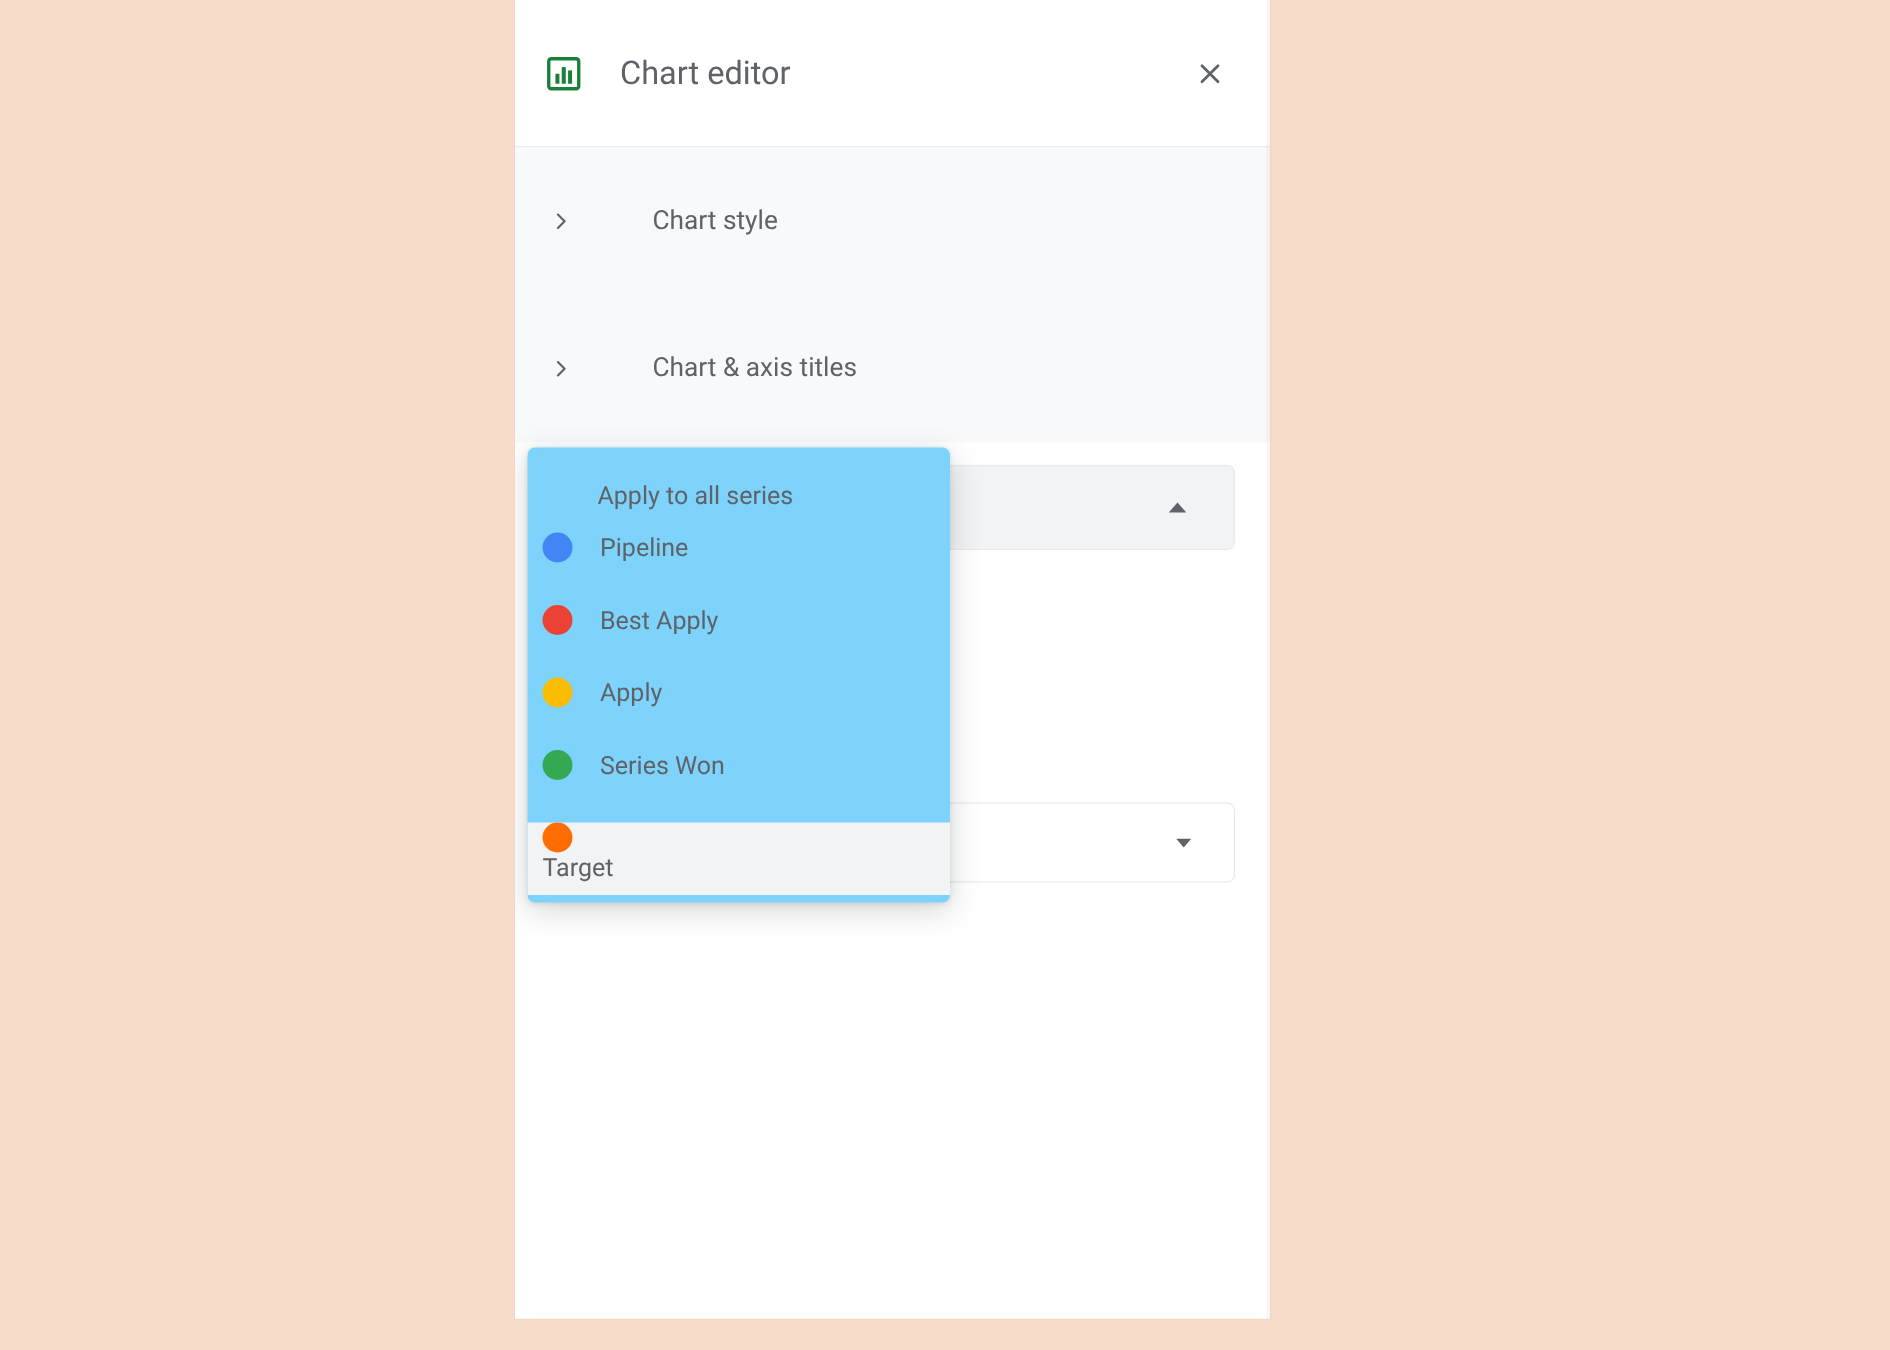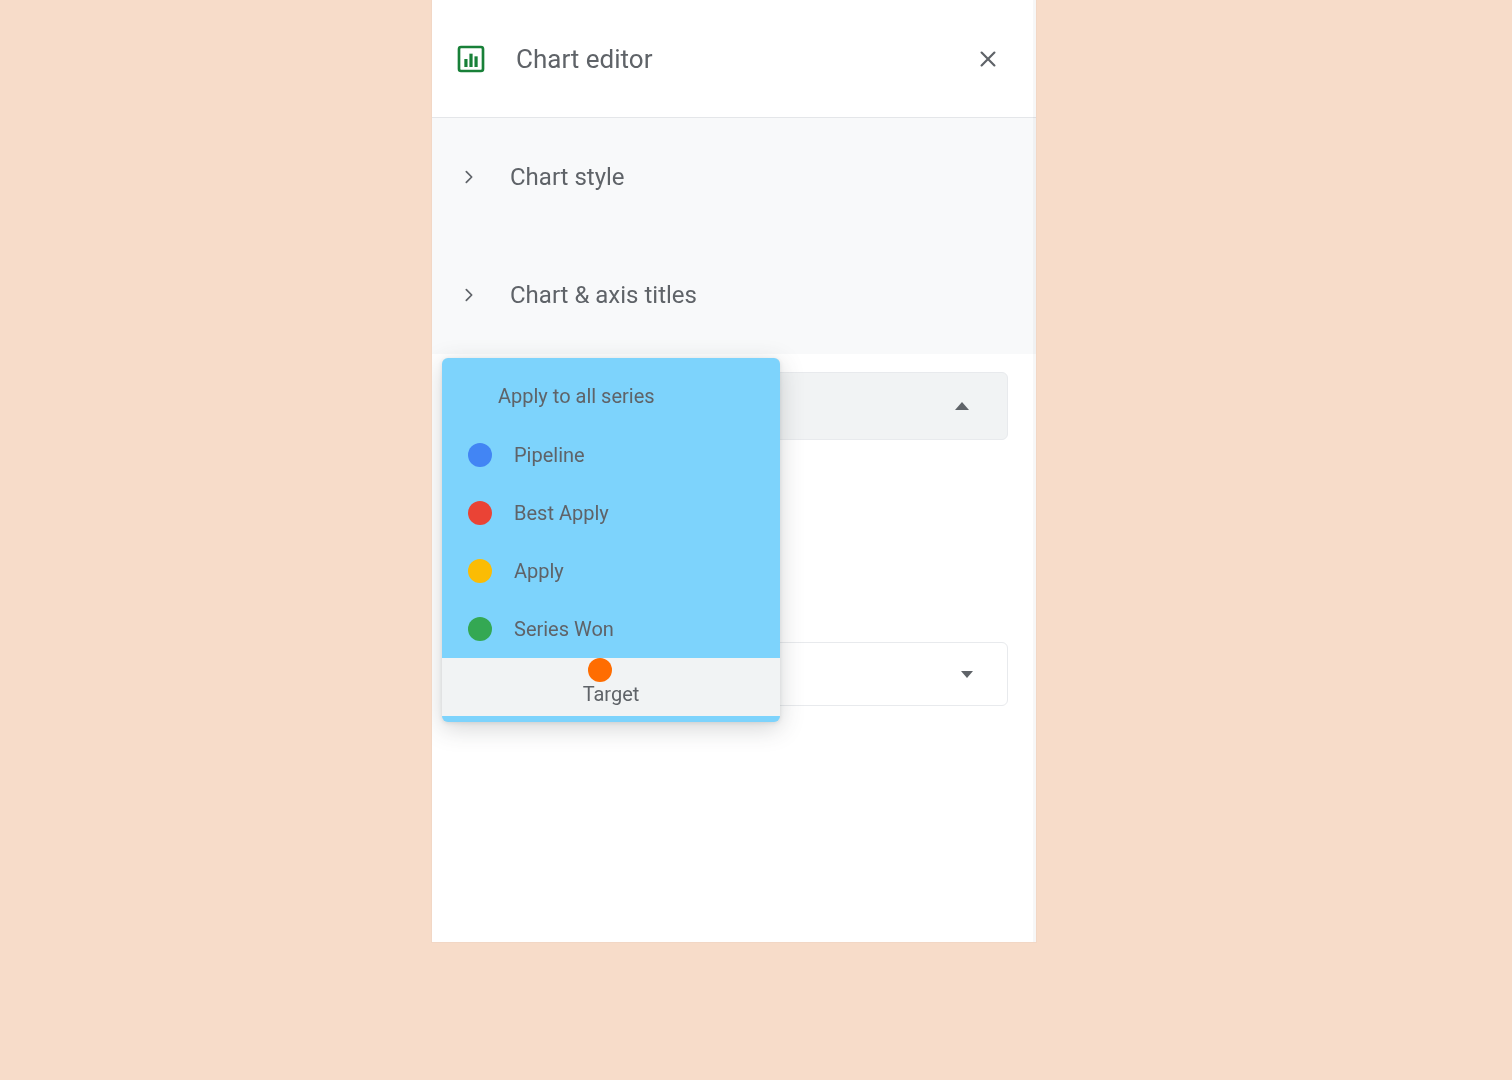--- a/index.html
+++ b/index.html
@@ -26,8 +26,8 @@
   }
   .panel{
     position:absolute;
-    left:432px; top:0;
-    width:604px; height:942px;
+    left:412px; top:0;
+    width:604px; height:1055px;
     background:var(--panel-bg);
     box-shadow:0 0 0 1px rgba(0,0,0,0.02);
     overflow:hidden;

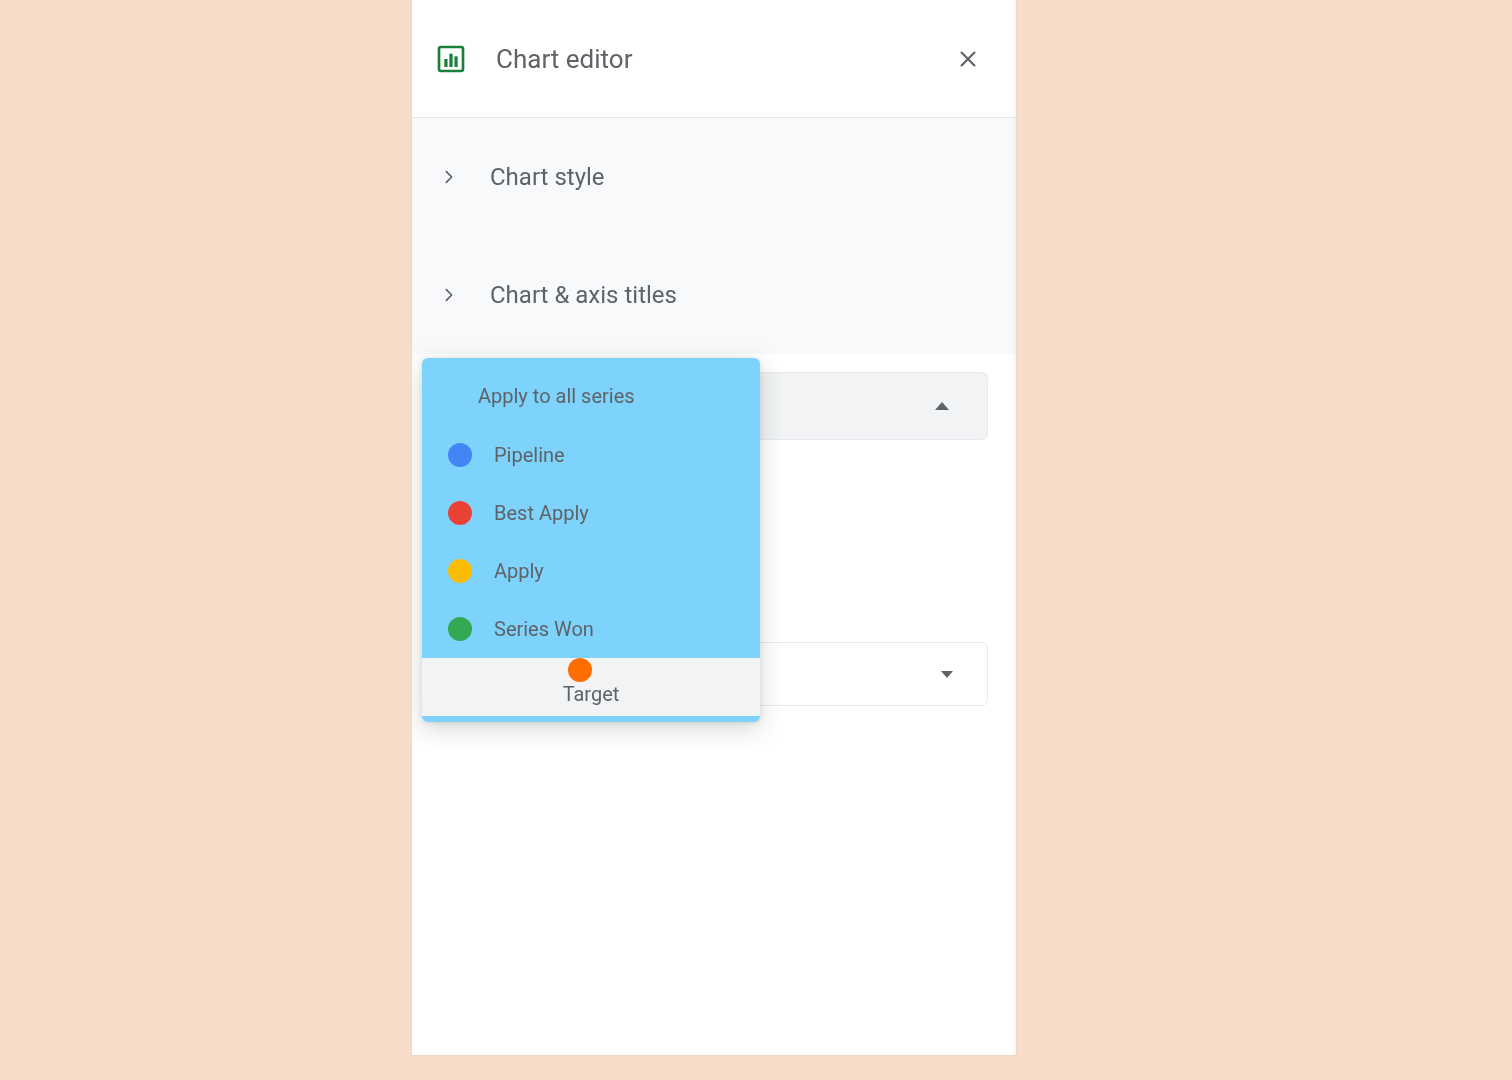--- a/index.html
+++ b/index.html
@@ -106,8 +106,9 @@
     margin-right:26px;
   }
   .sec-row .label{
-    font-size:24px;
-    color:var(--grey-text);
+    font-size:21px;
+    color:var(--grey-text);
+    margin-left:32px;
   }
   .section.open{background:var(--panel-bg);}
 

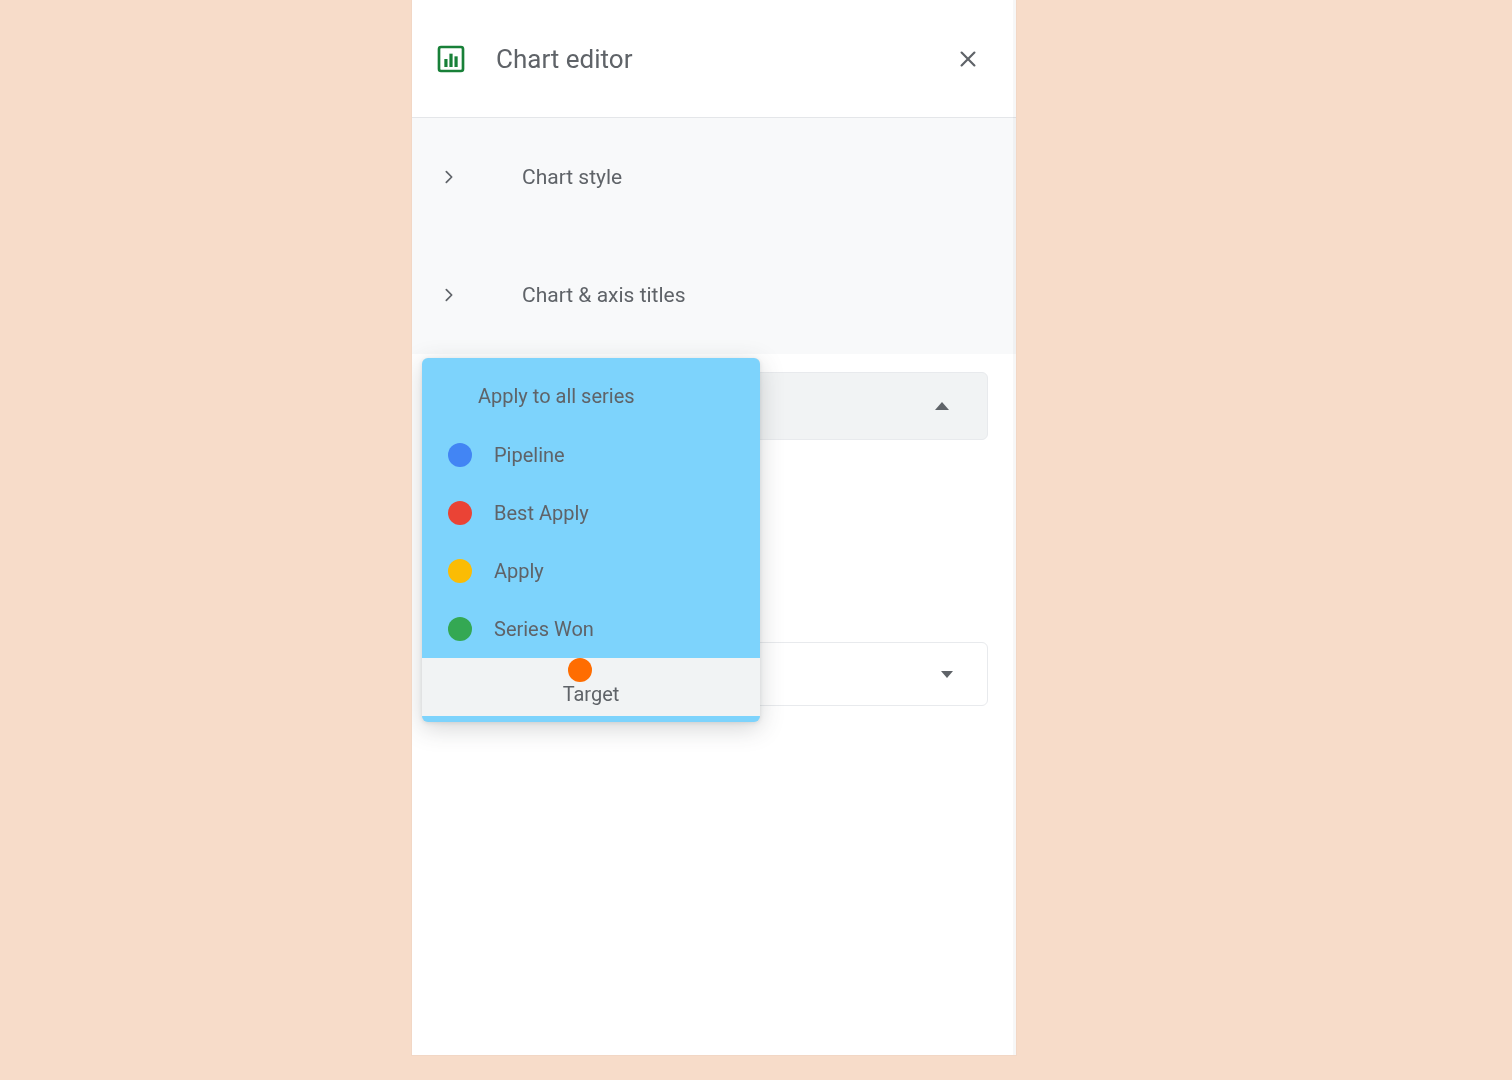--- a/index.html
+++ b/index.html
@@ -178,9 +178,9 @@
     padding:12px 26px 18px 56px;
   }
   .popover .opt{
-    display:flex;align-items:center;
+    display:flex;align-items:flex-start;
     height:58px;
-    padding:0 26px 0 26px;
+    padding:0 26px 0 12px;
     font-size:20px;
     color:var(--grey-text);
     cursor:pointer;

